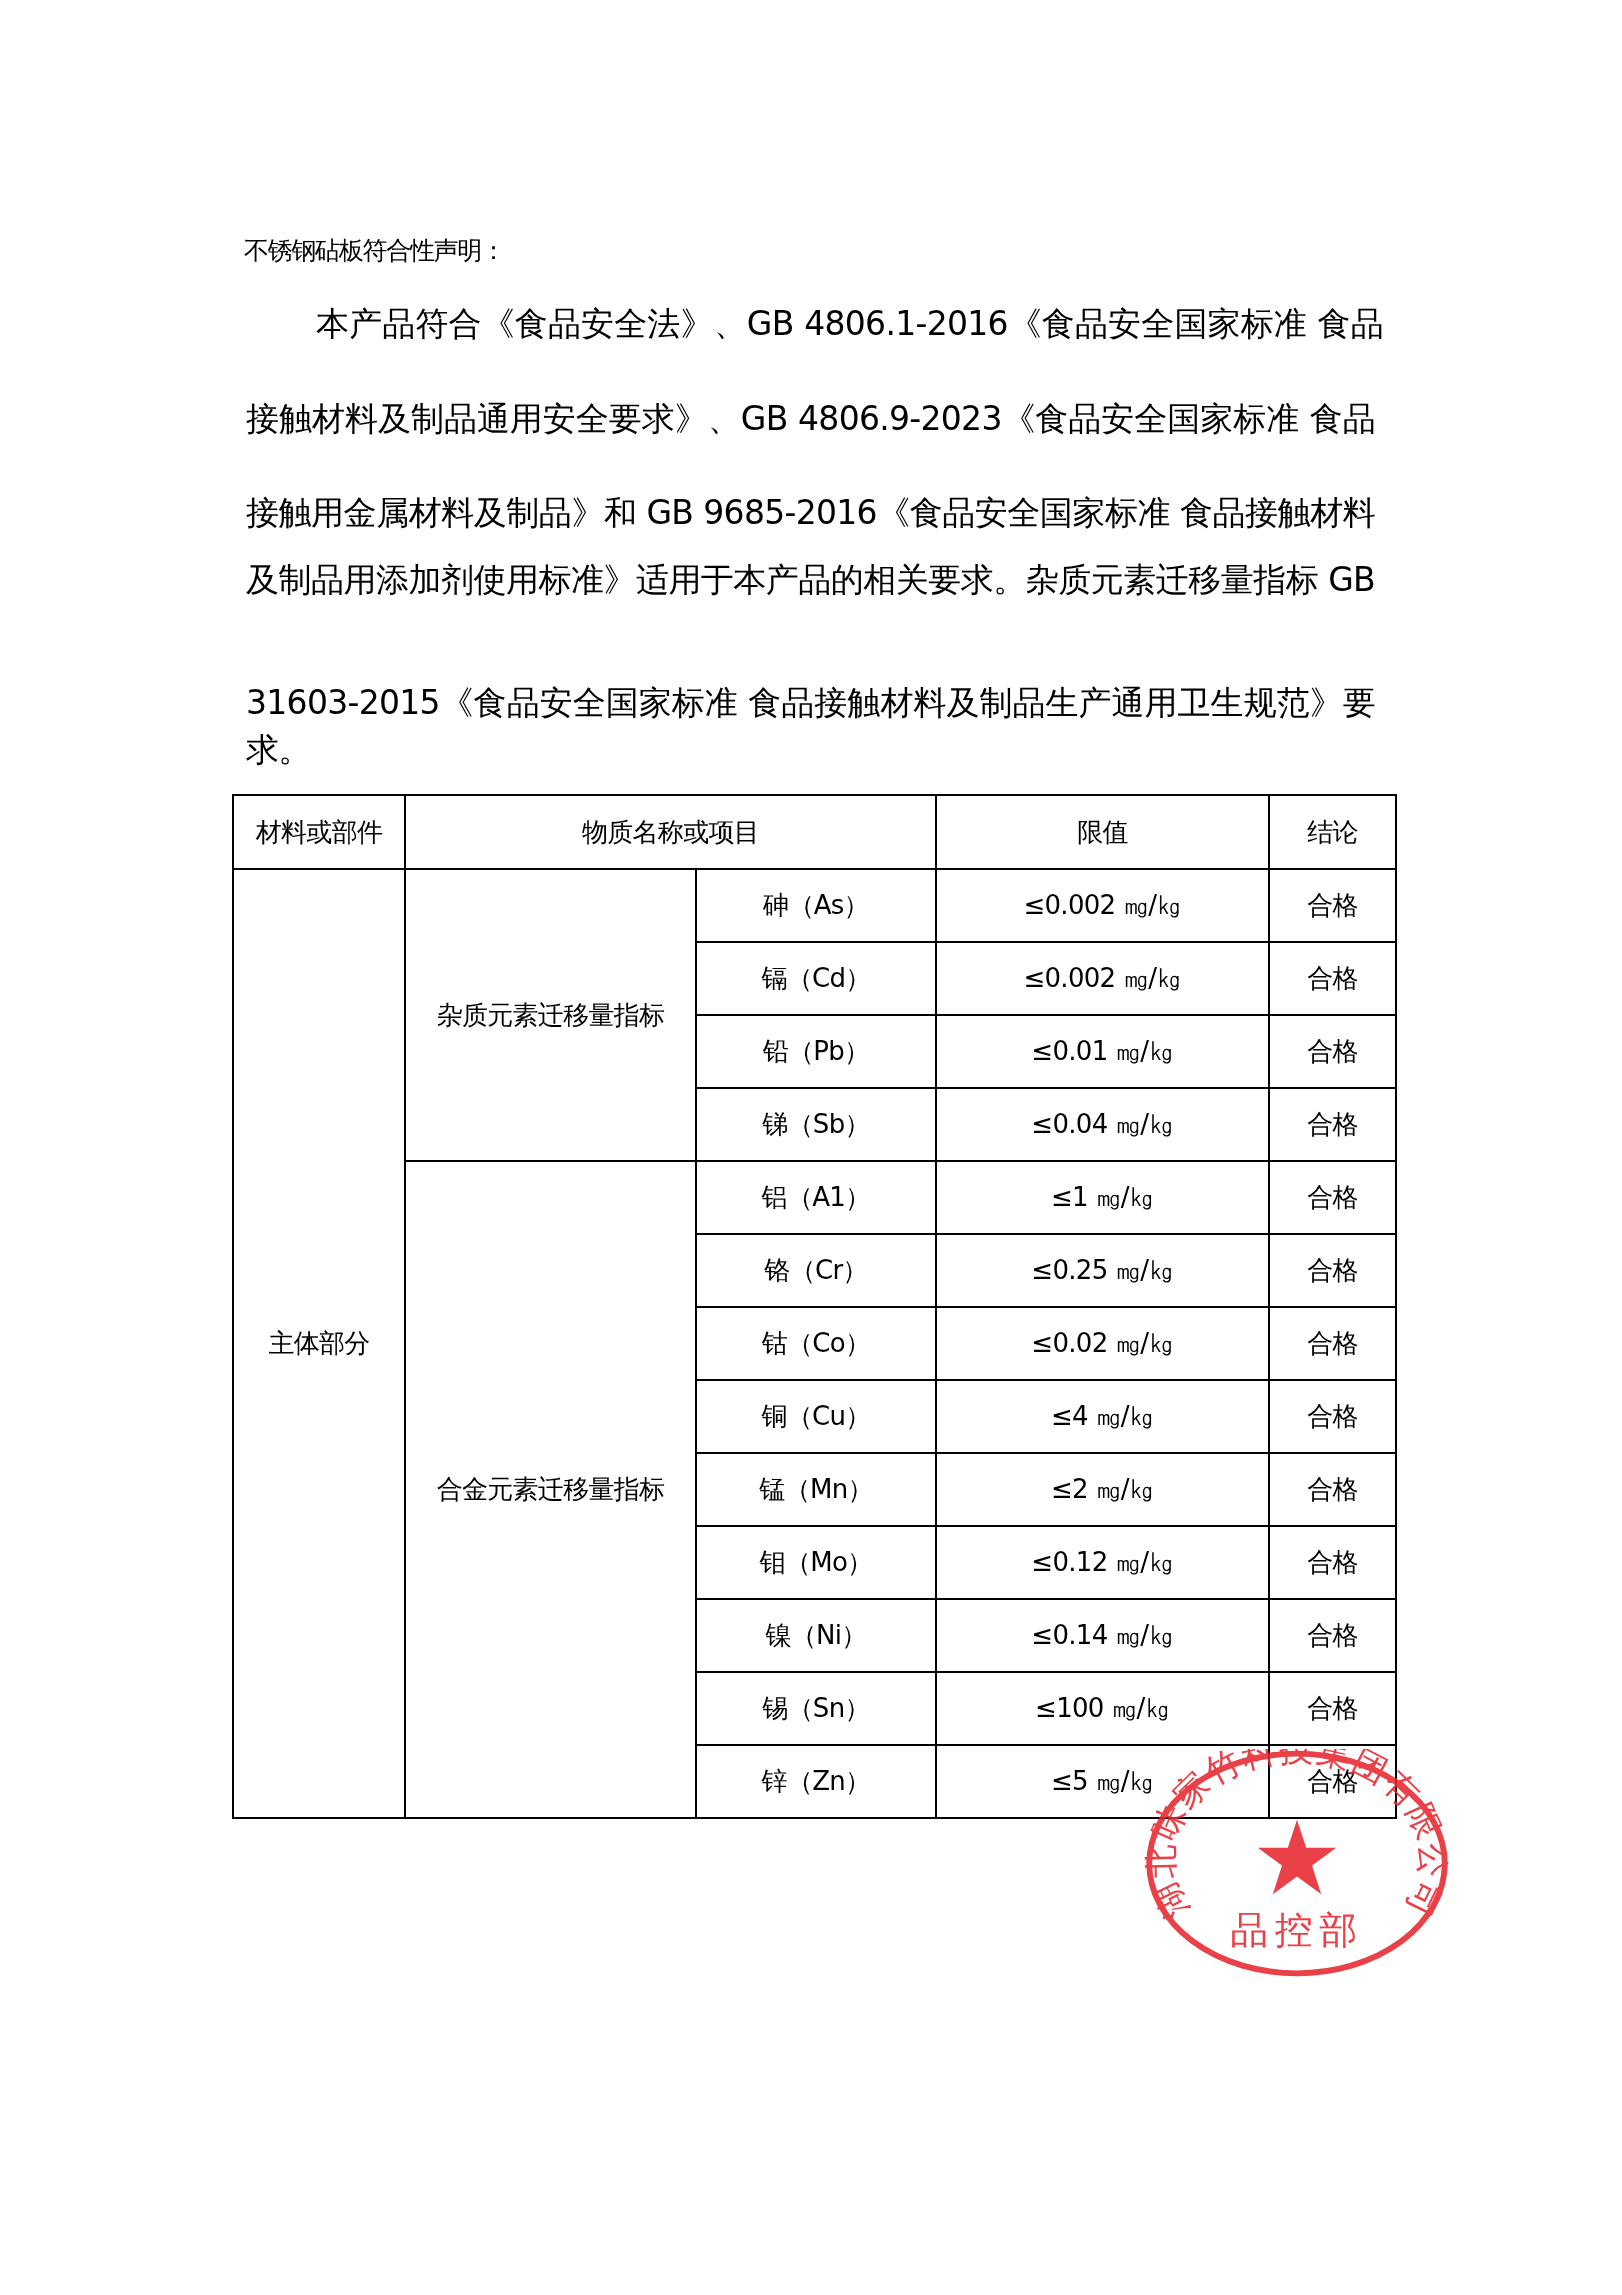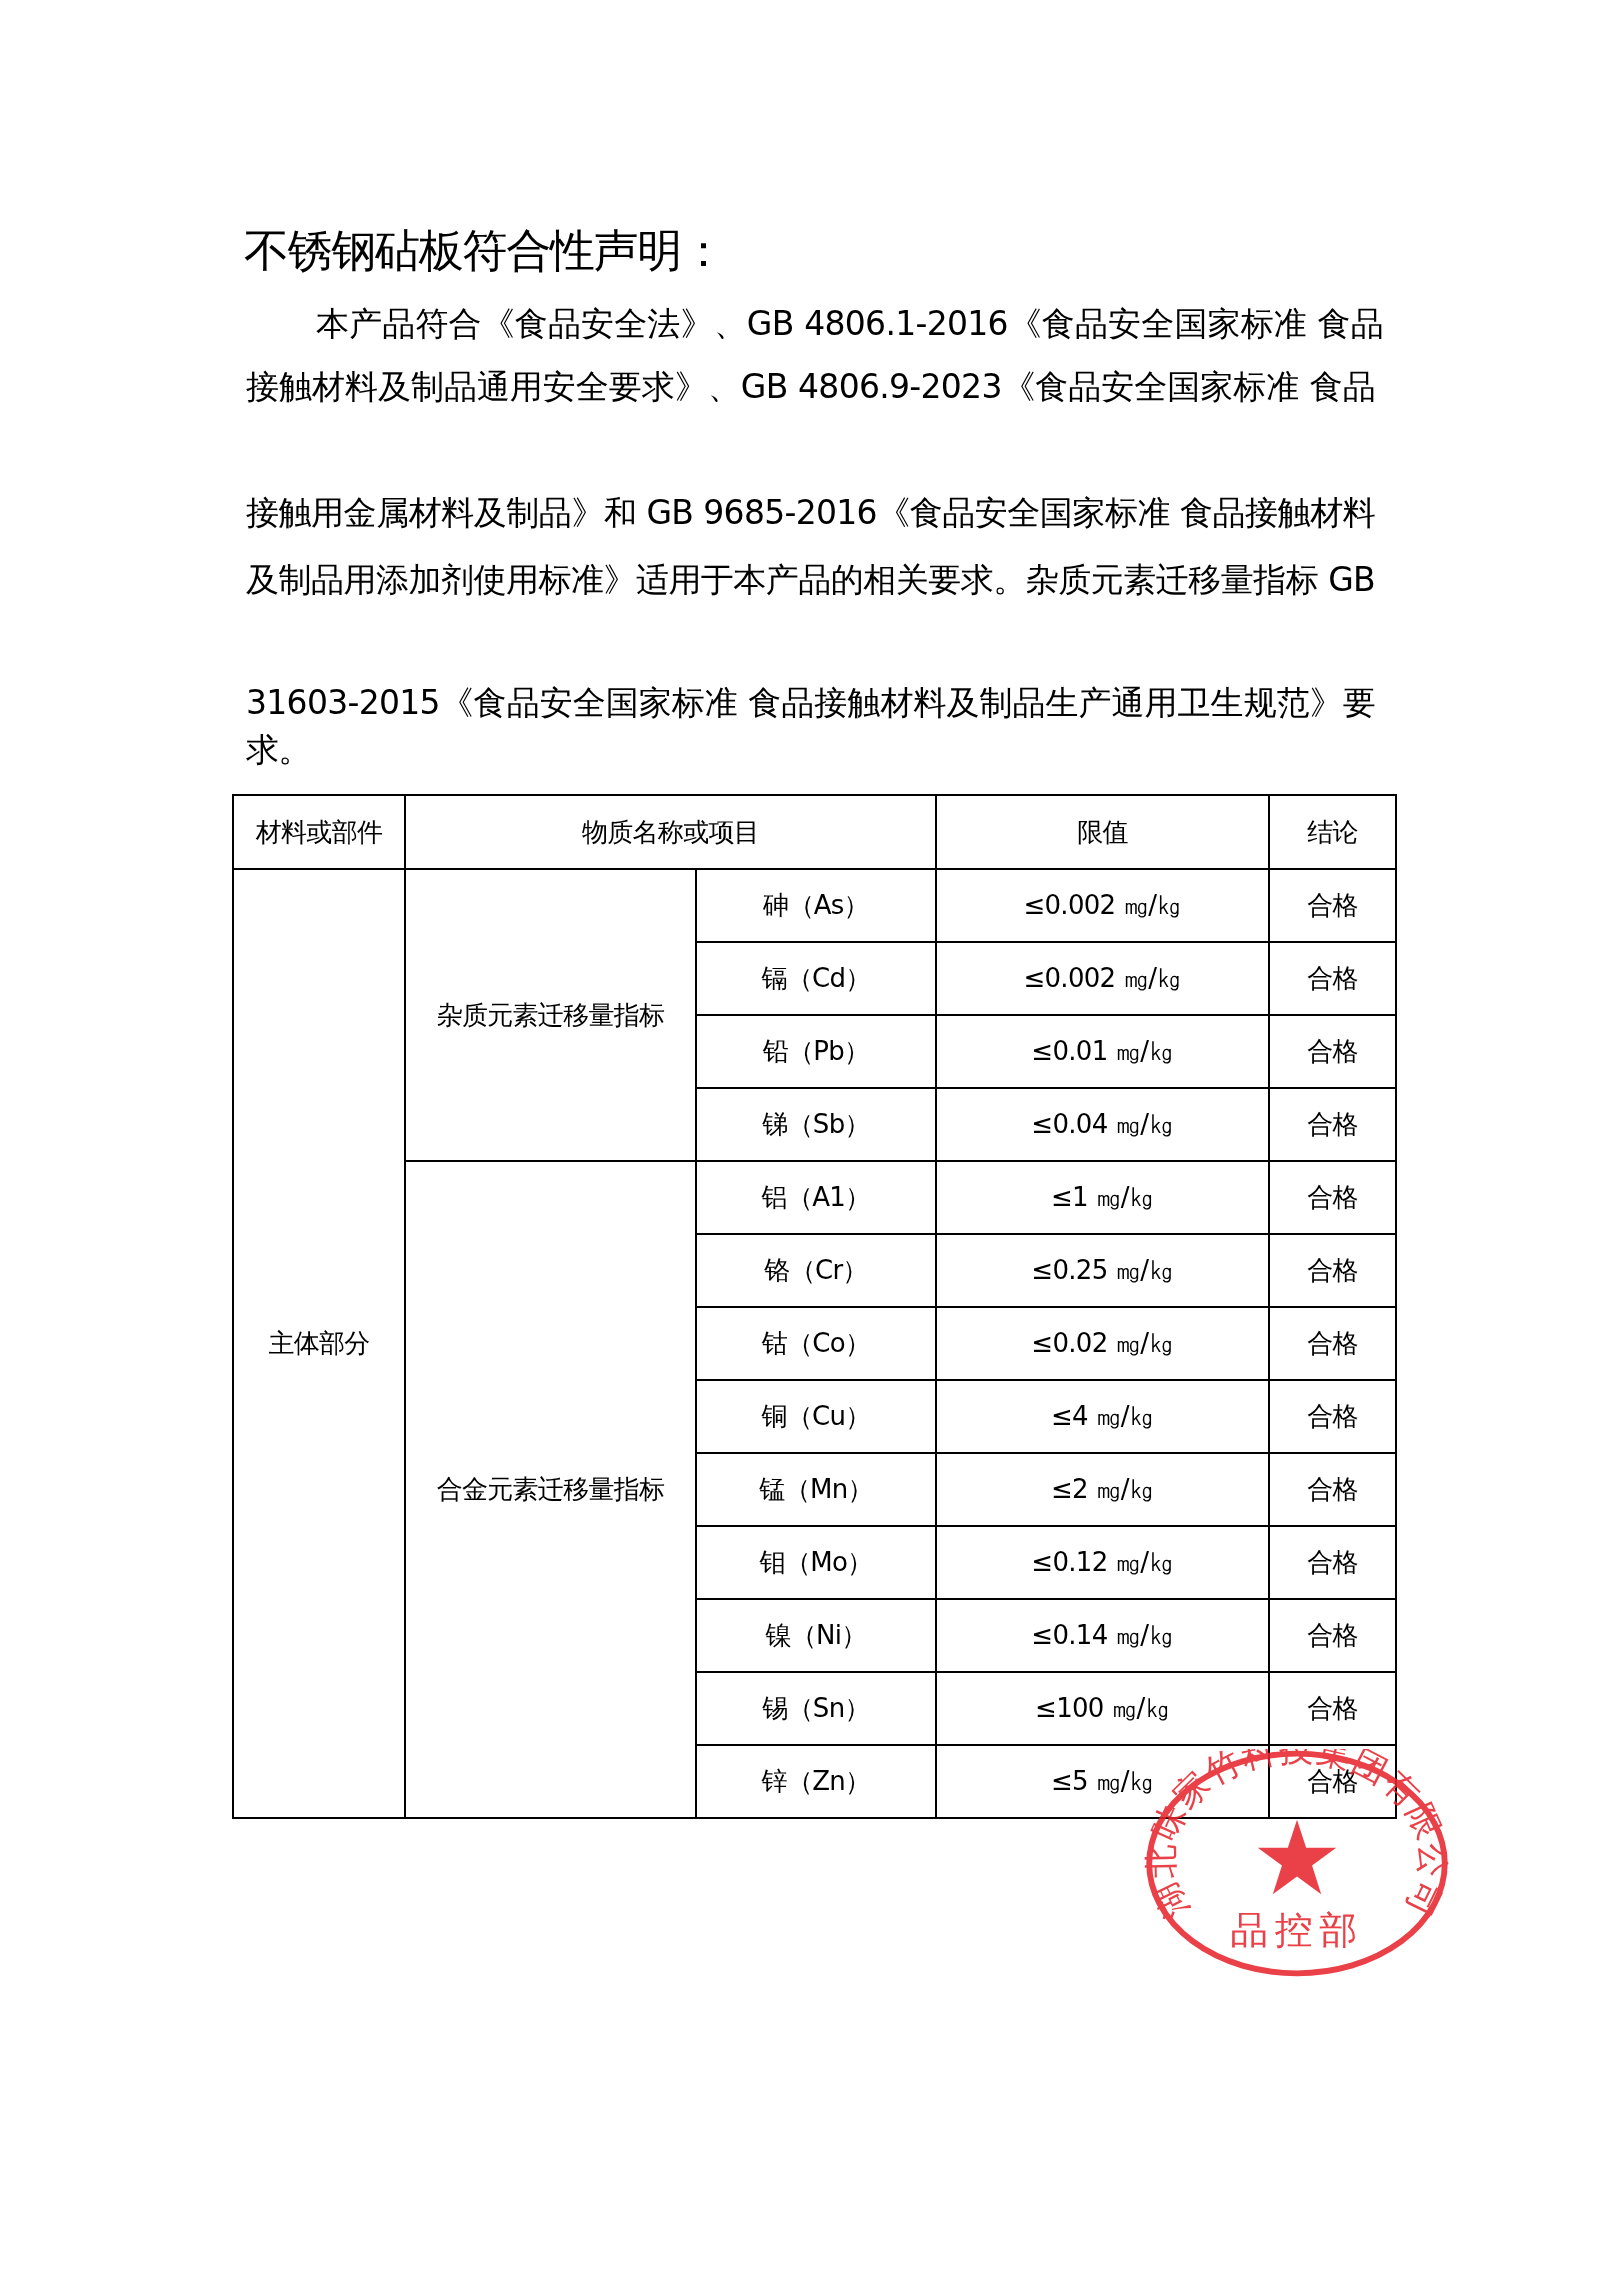--- a/index.html
+++ b/index.html
@@ -5,7 +5,7 @@
   html, body { margin: 0; padding: 0; background: #ffffff; }
   body { width: 1622px; height: 2295px; position: relative; overflow: hidden;
          font-family: "DejaVu Sans", "Liberation Sans", sans-serif; color: #000; }
-  .title { position: absolute; left: 244px; top: 223px; font-size: 45px; line-height: 55px;
+  .title { position: absolute; left: 244px; top: 223px; font-size: 25px; line-height: 55px;
            white-space: nowrap; letter-spacing: -1.3px; }
   .body-line { position: absolute; left: 246px; width: 1129px; font-size: 33px; line-height: 46px;
                white-space: nowrap; letter-spacing: -0.7px; }

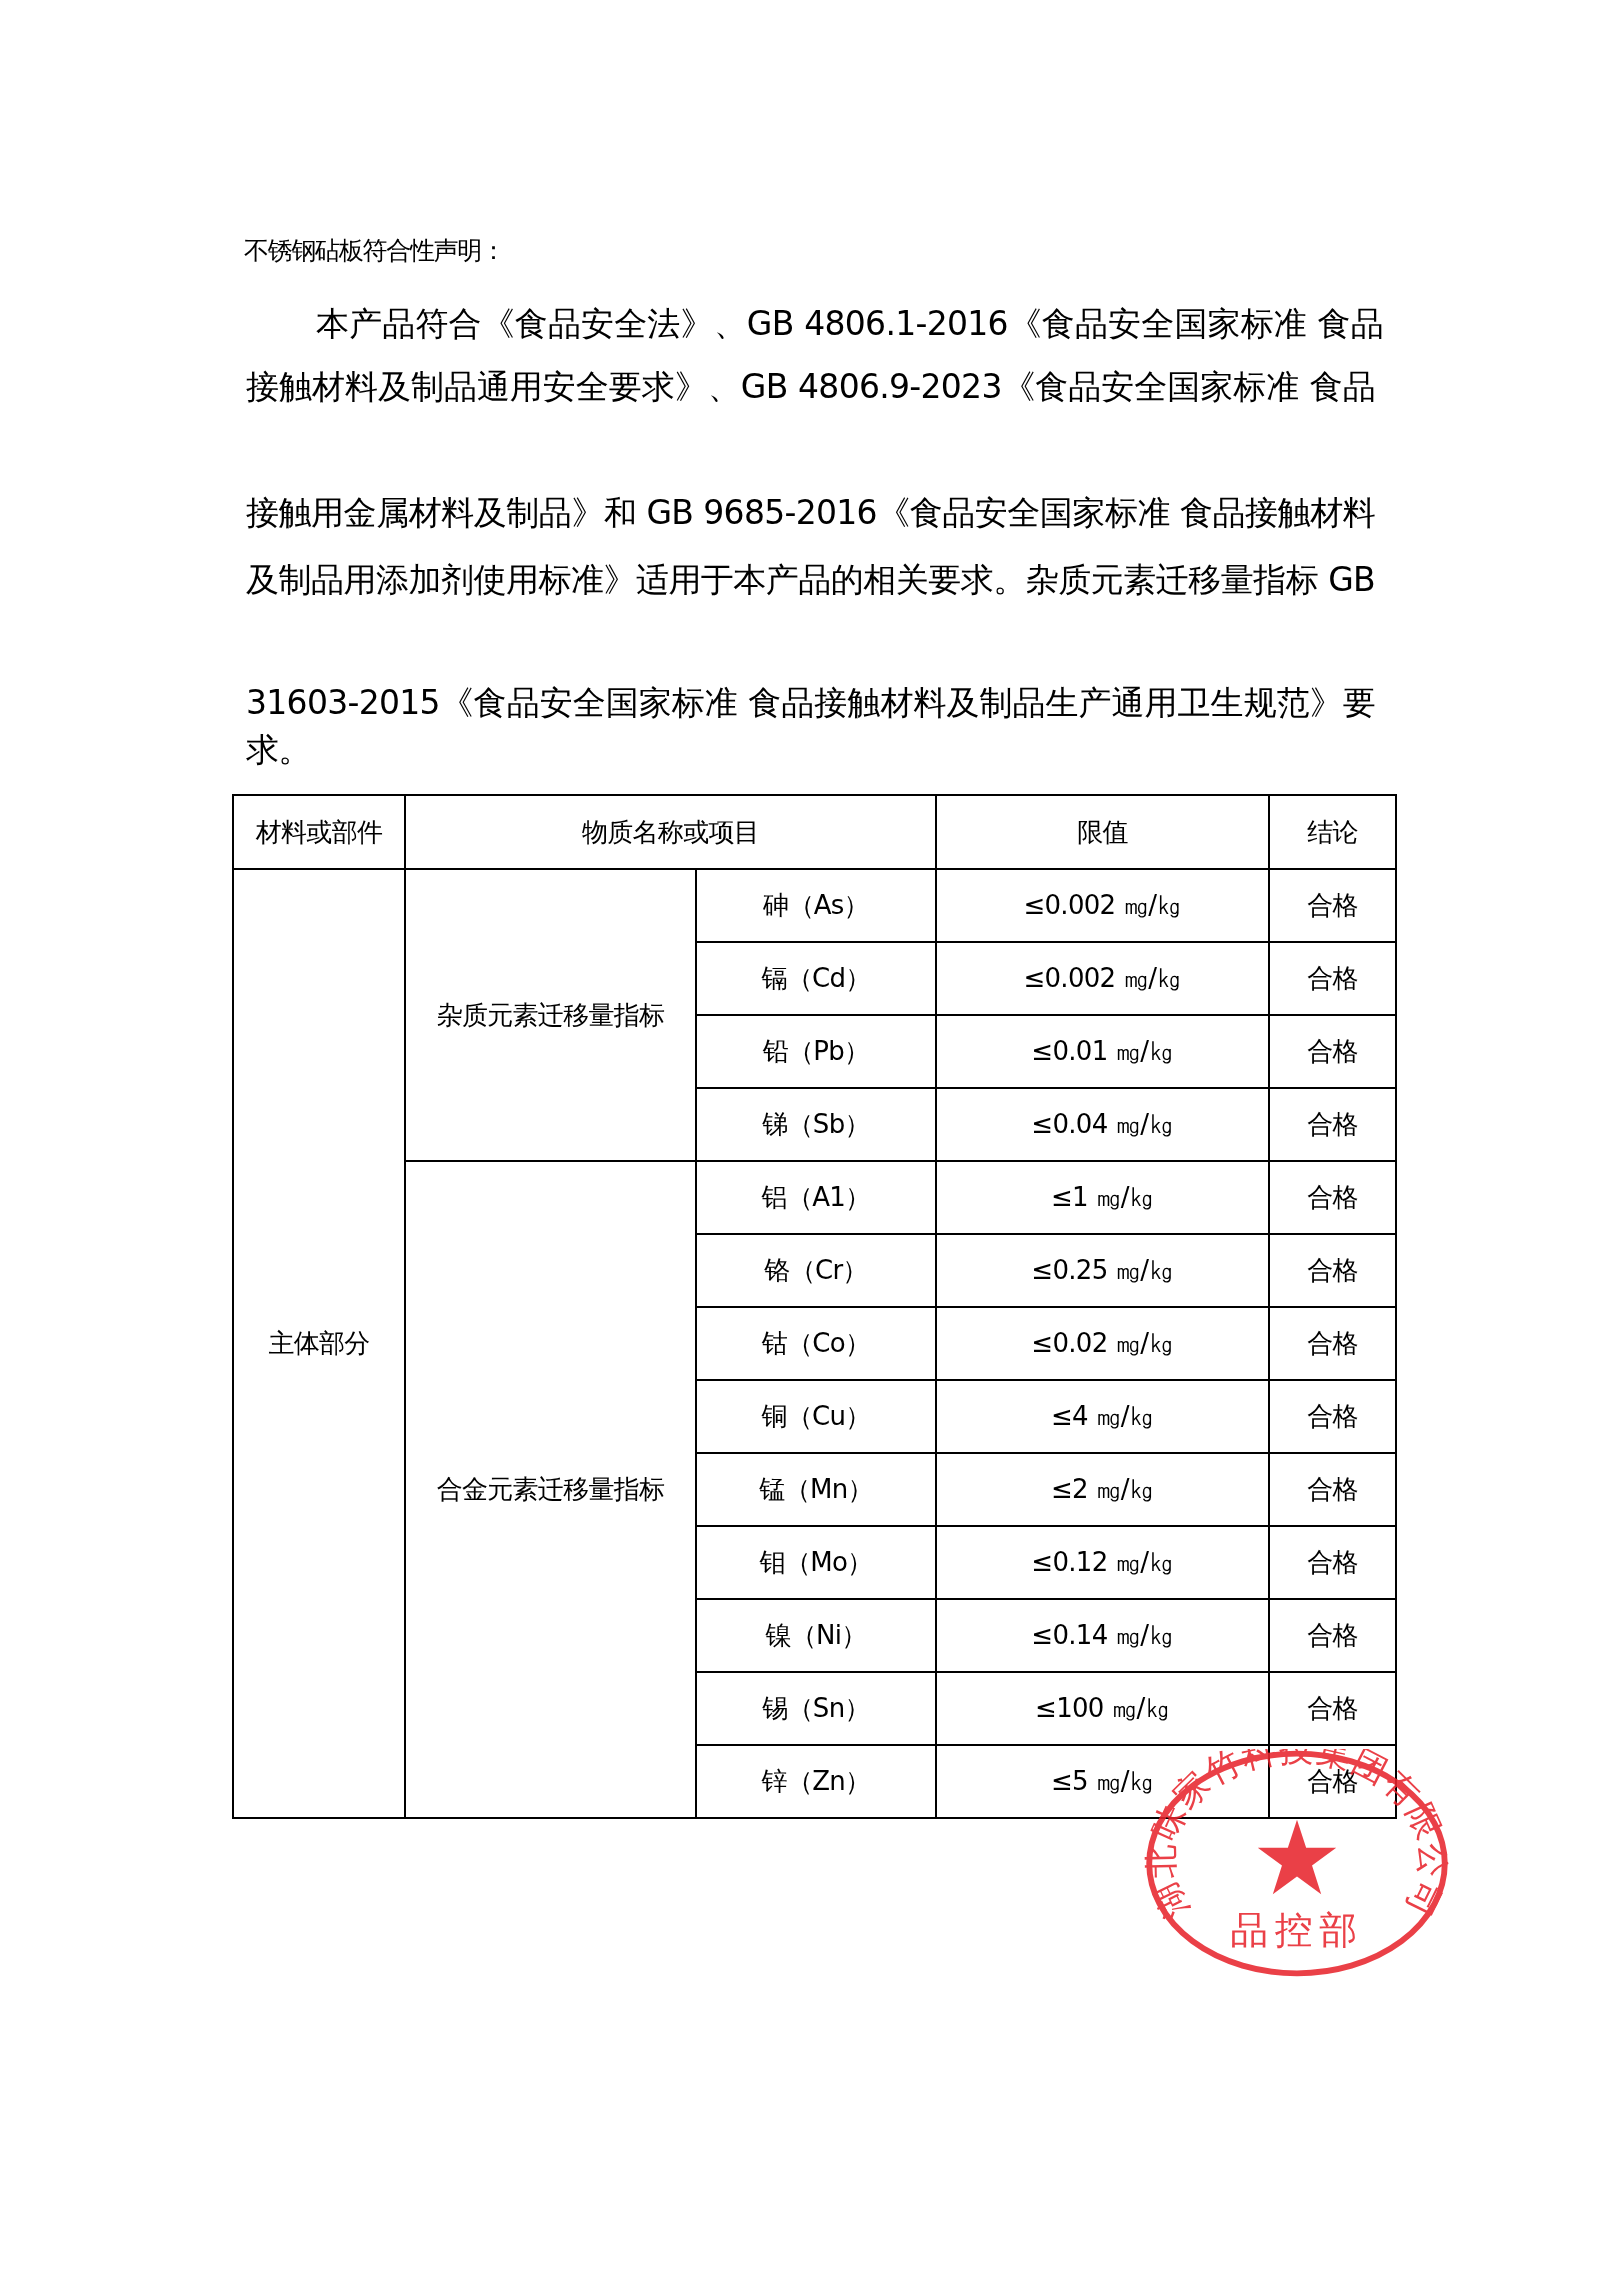--- a/index.html
+++ b/index.html
@@ -28,7 +28,7 @@
   <div class="title">不锈钢砧板符合性声明：</div>
 
   <div class="body-line indent justify" style="top:301px">本产品符合《食品安全法》、GB 4806.1-2016《食品安全国家标准 食品</div>
-  <div class="body-line justify" style="top:364px">接触材料及制品通用安全要求》、GB 4806.9-2023《食品安全国家标准 食品</div>
+  <div class="body-line justify" style="top:396px">接触材料及制品通用安全要求》、GB 4806.9-2023《食品安全国家标准 食品</div>
   <div class="body-line justify" style="top:490px">接触用金属材料及制品》和 GB 9685-2016《食品安全国家标准 食品接触材料</div>
   <div class="body-line justify" style="top:557px">及制品用添加剂使用标准》适用于本产品的相关要求。杂质元素迁移量指标 GB</div>
   <div class="body-line justify" style="top:680px">31603-2015《食品安全国家标准 食品接触材料及制品生产通用卫生规范》要</div>

